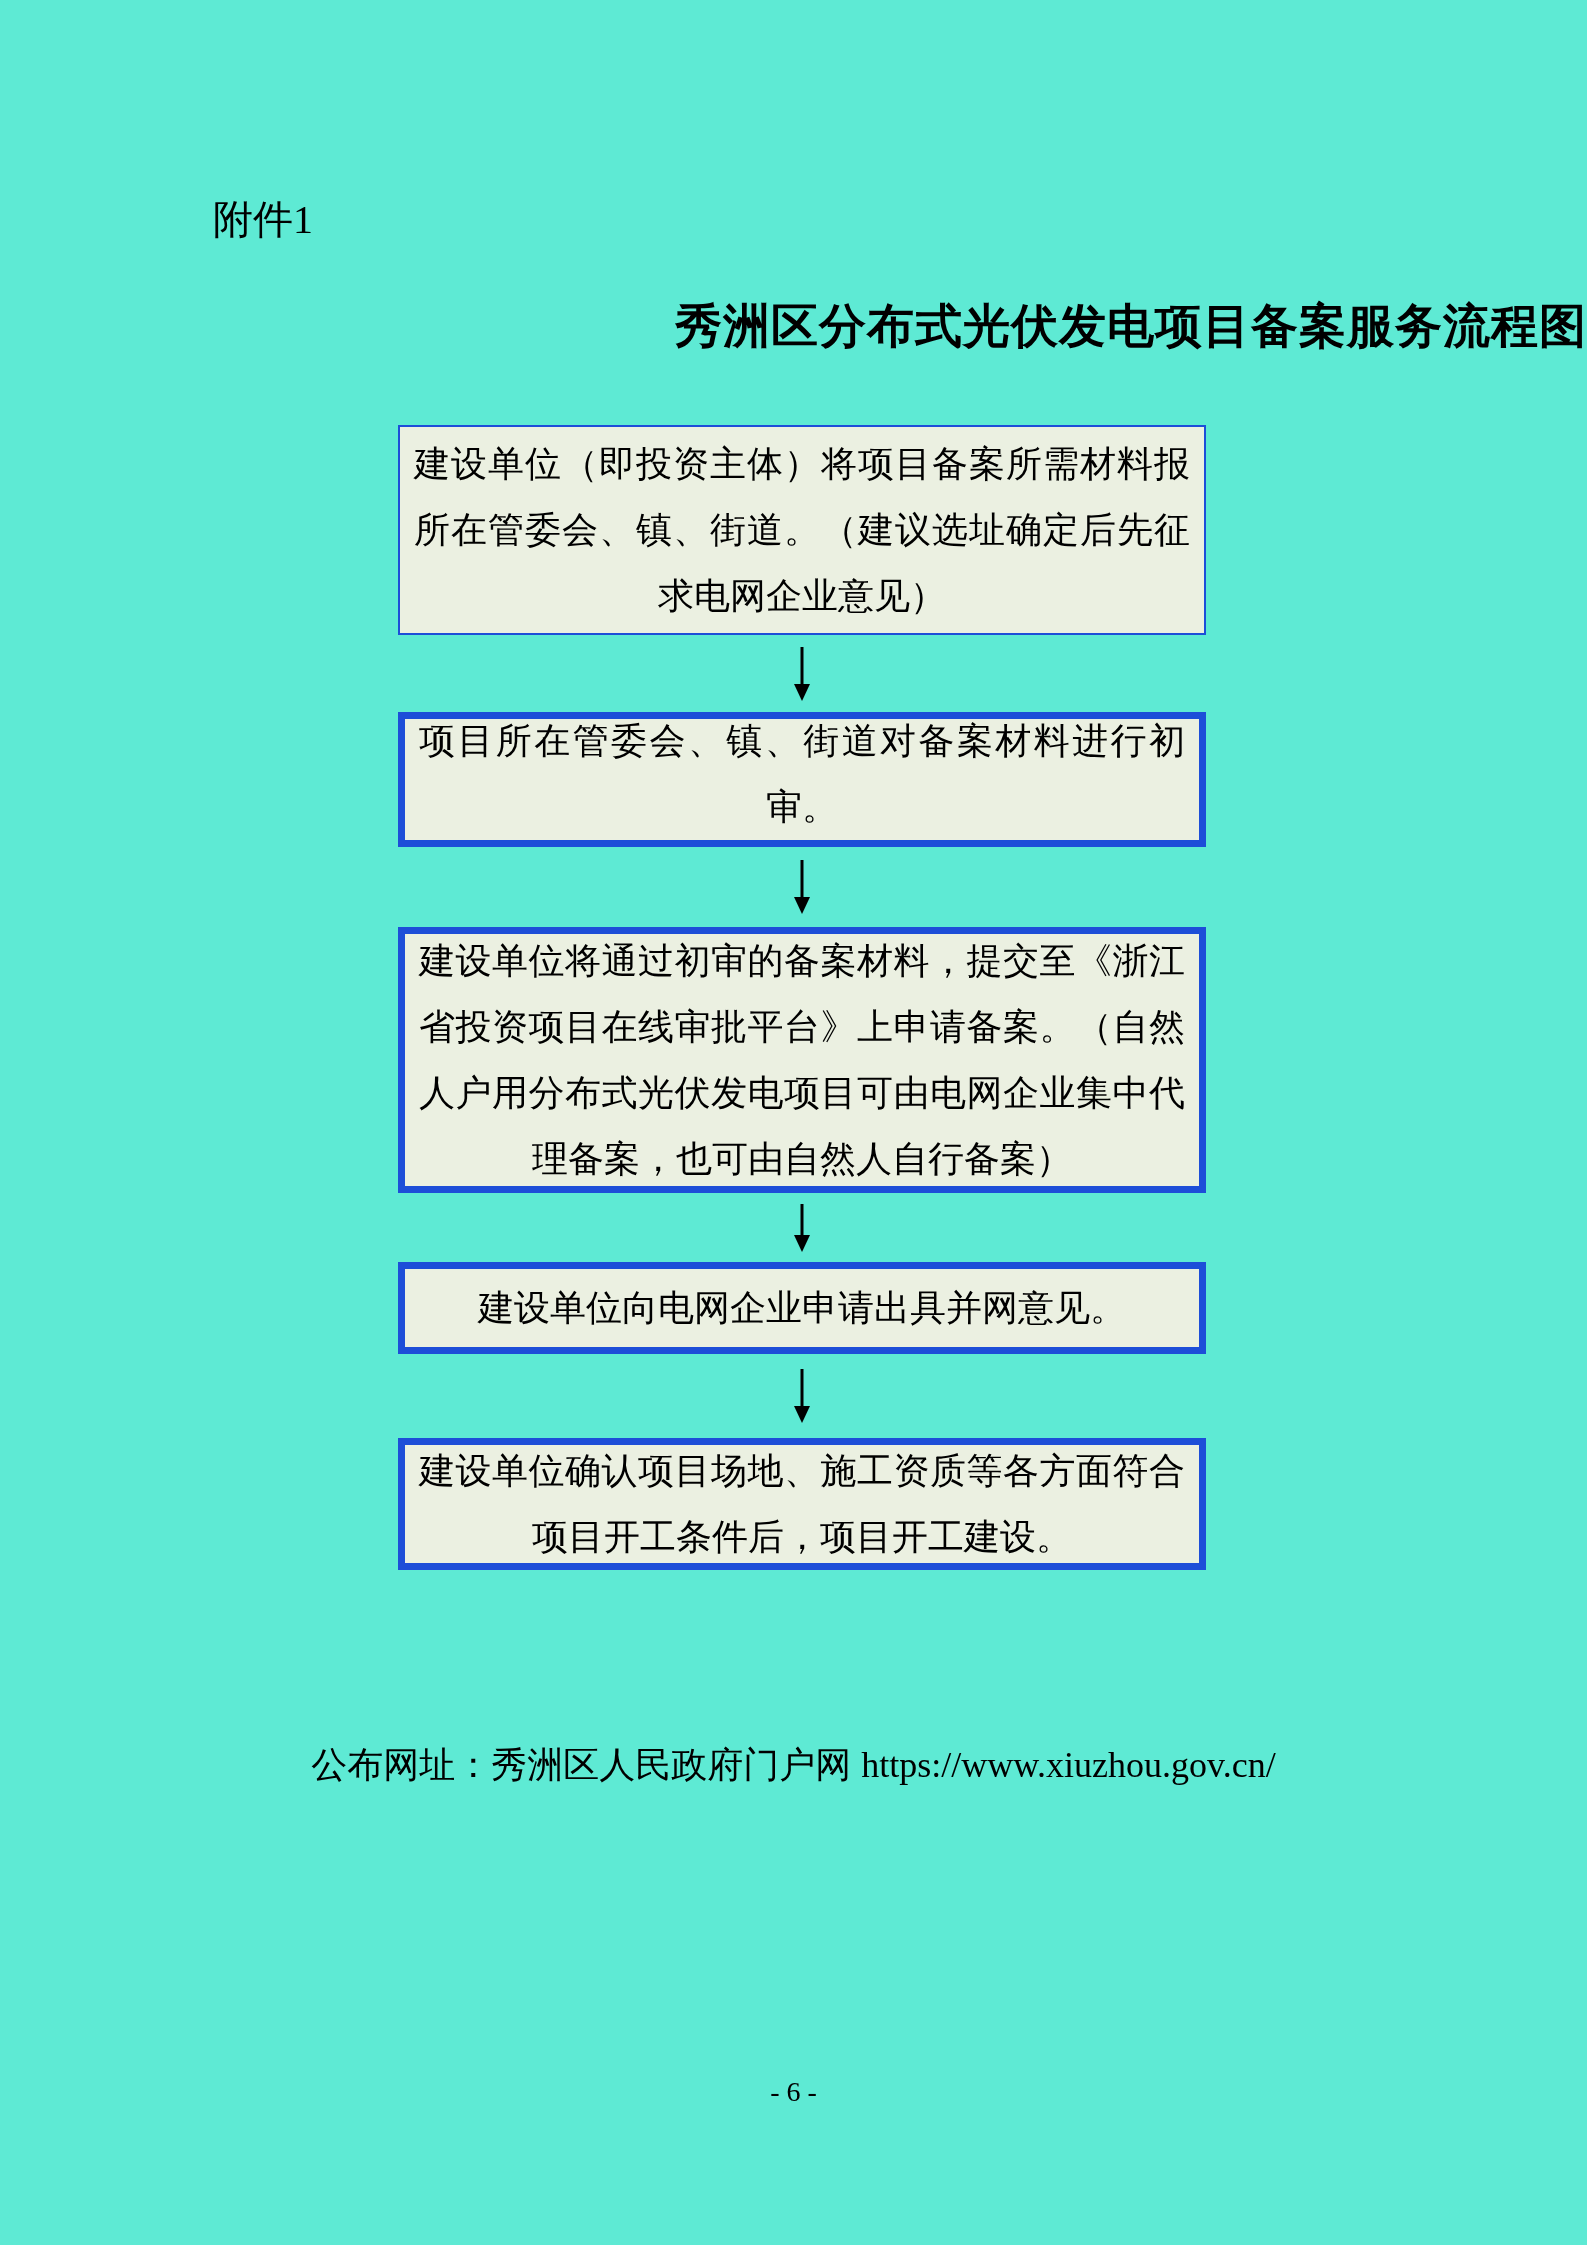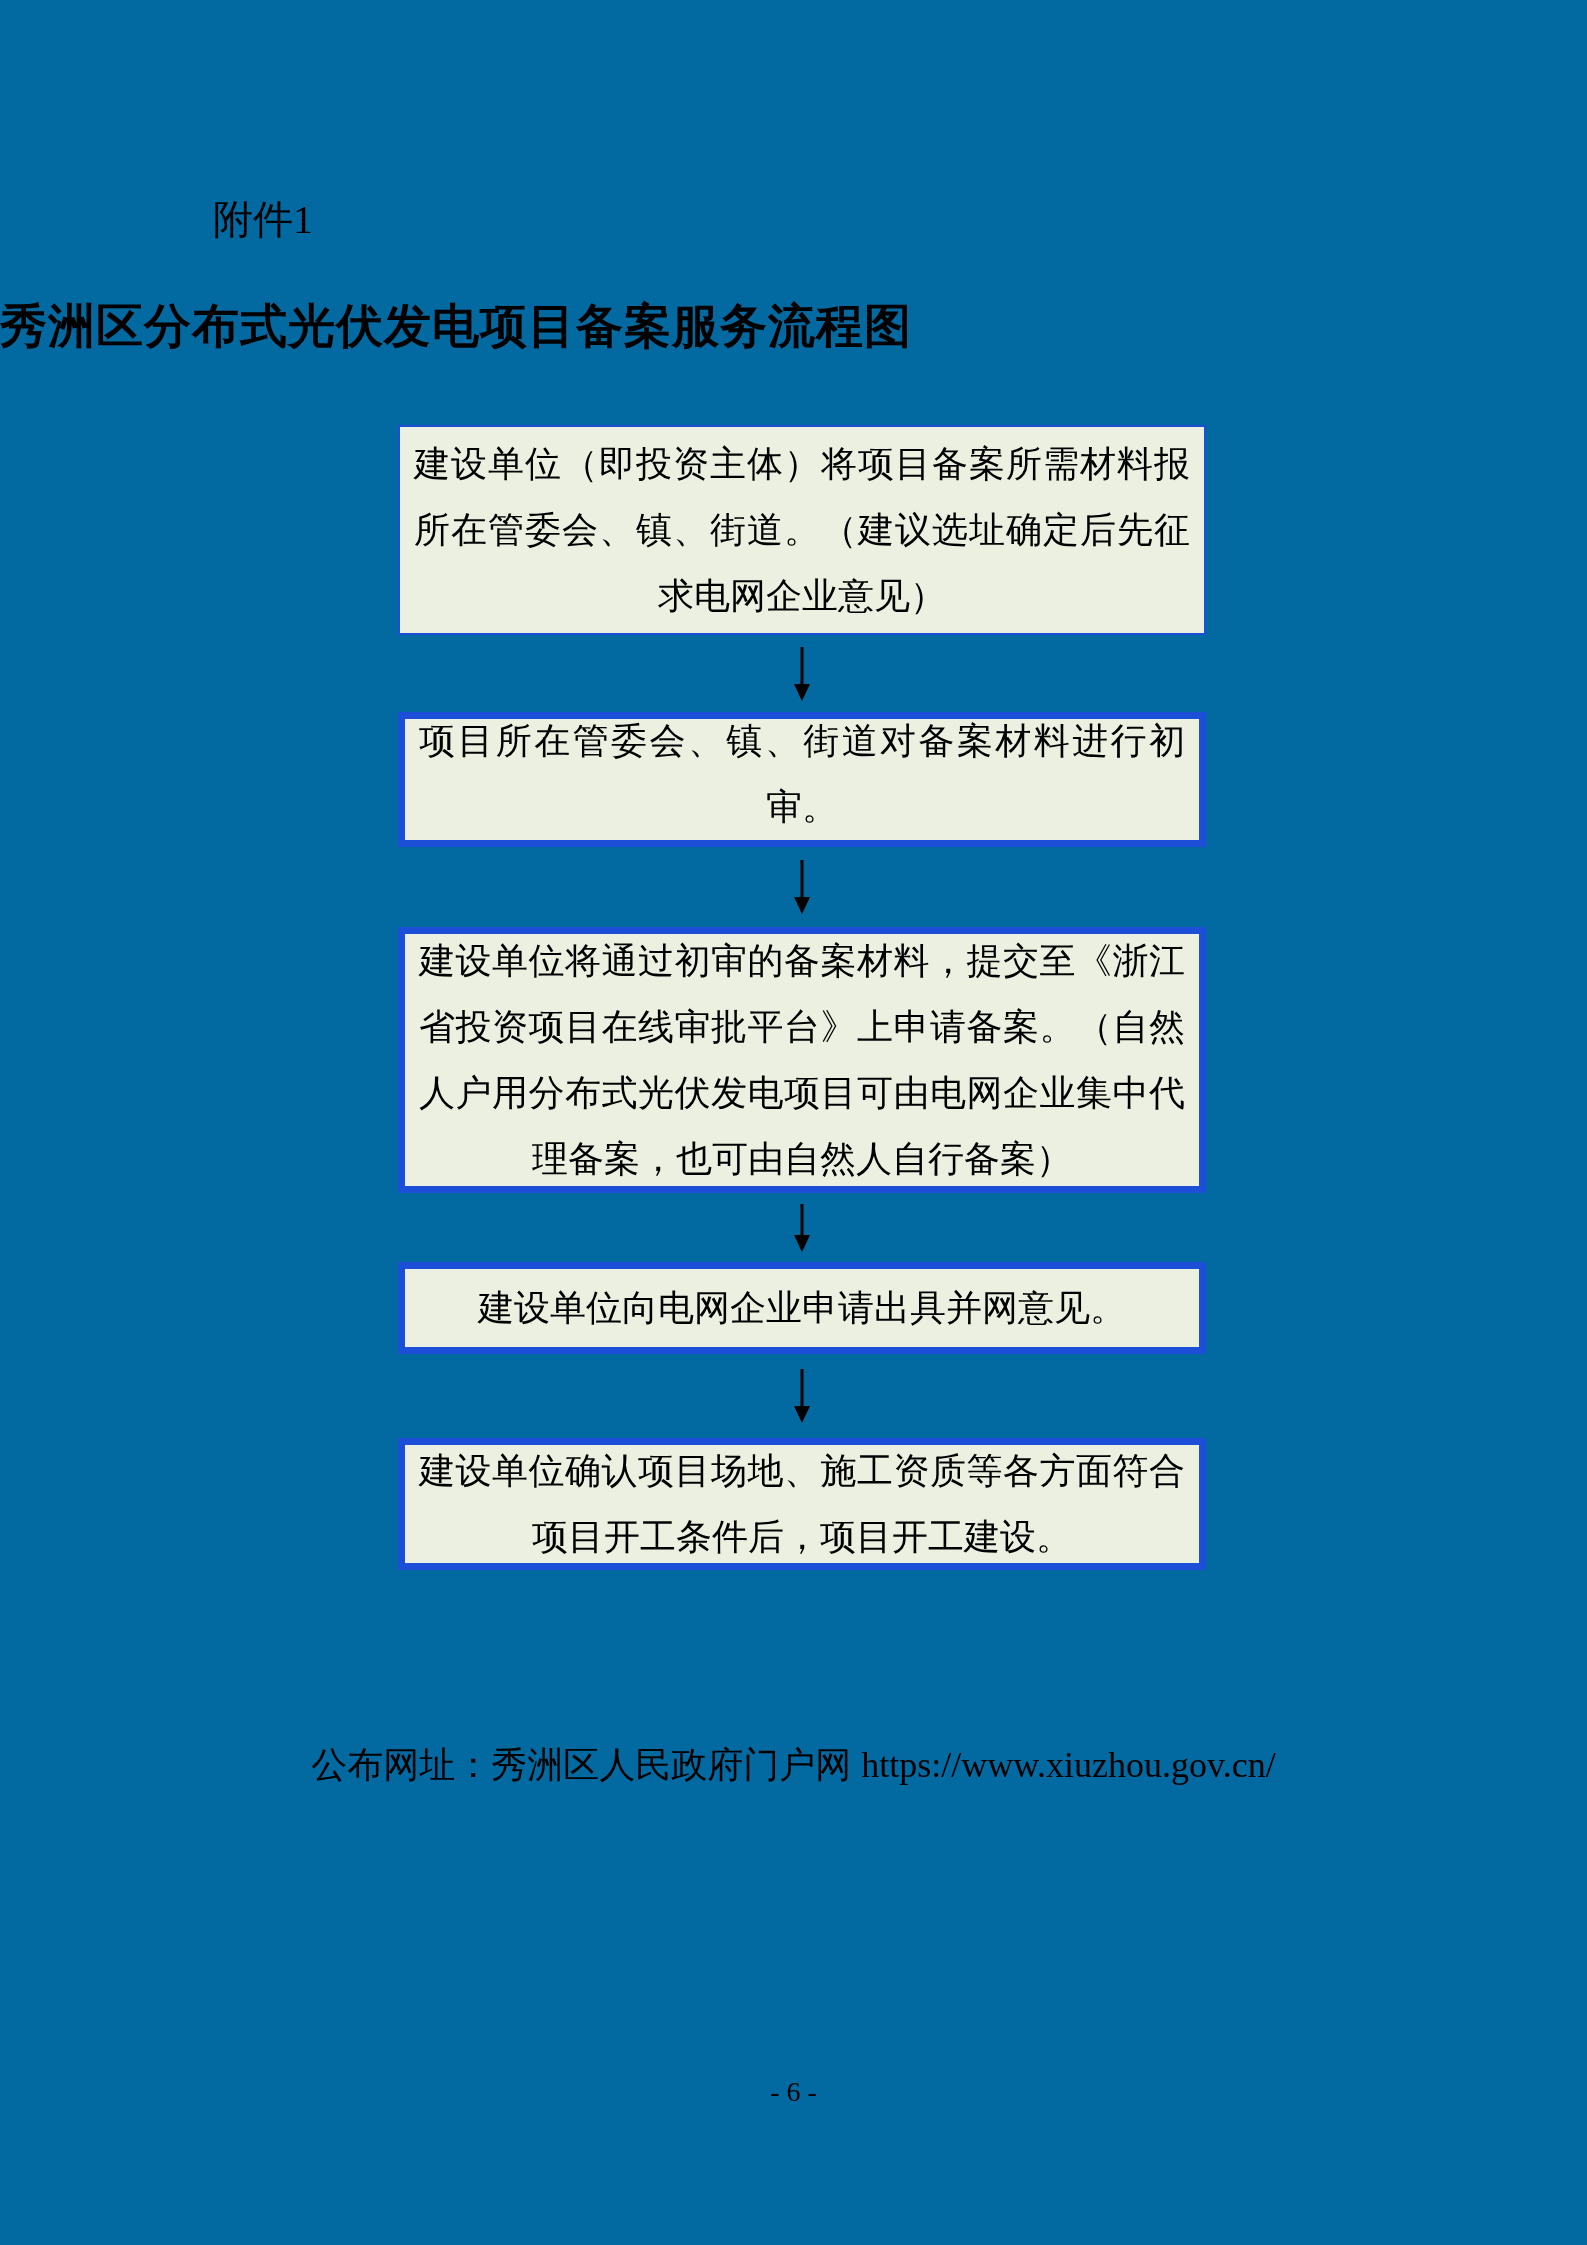--- a/index.html
+++ b/index.html
@@ -12,7 +12,7 @@
     position: relative;
     width: 1587px;
     height: 2245px;
-    background: #0369a1;
+    background: #5eead4;
     overflow: hidden;
   }
   .attachment-label {

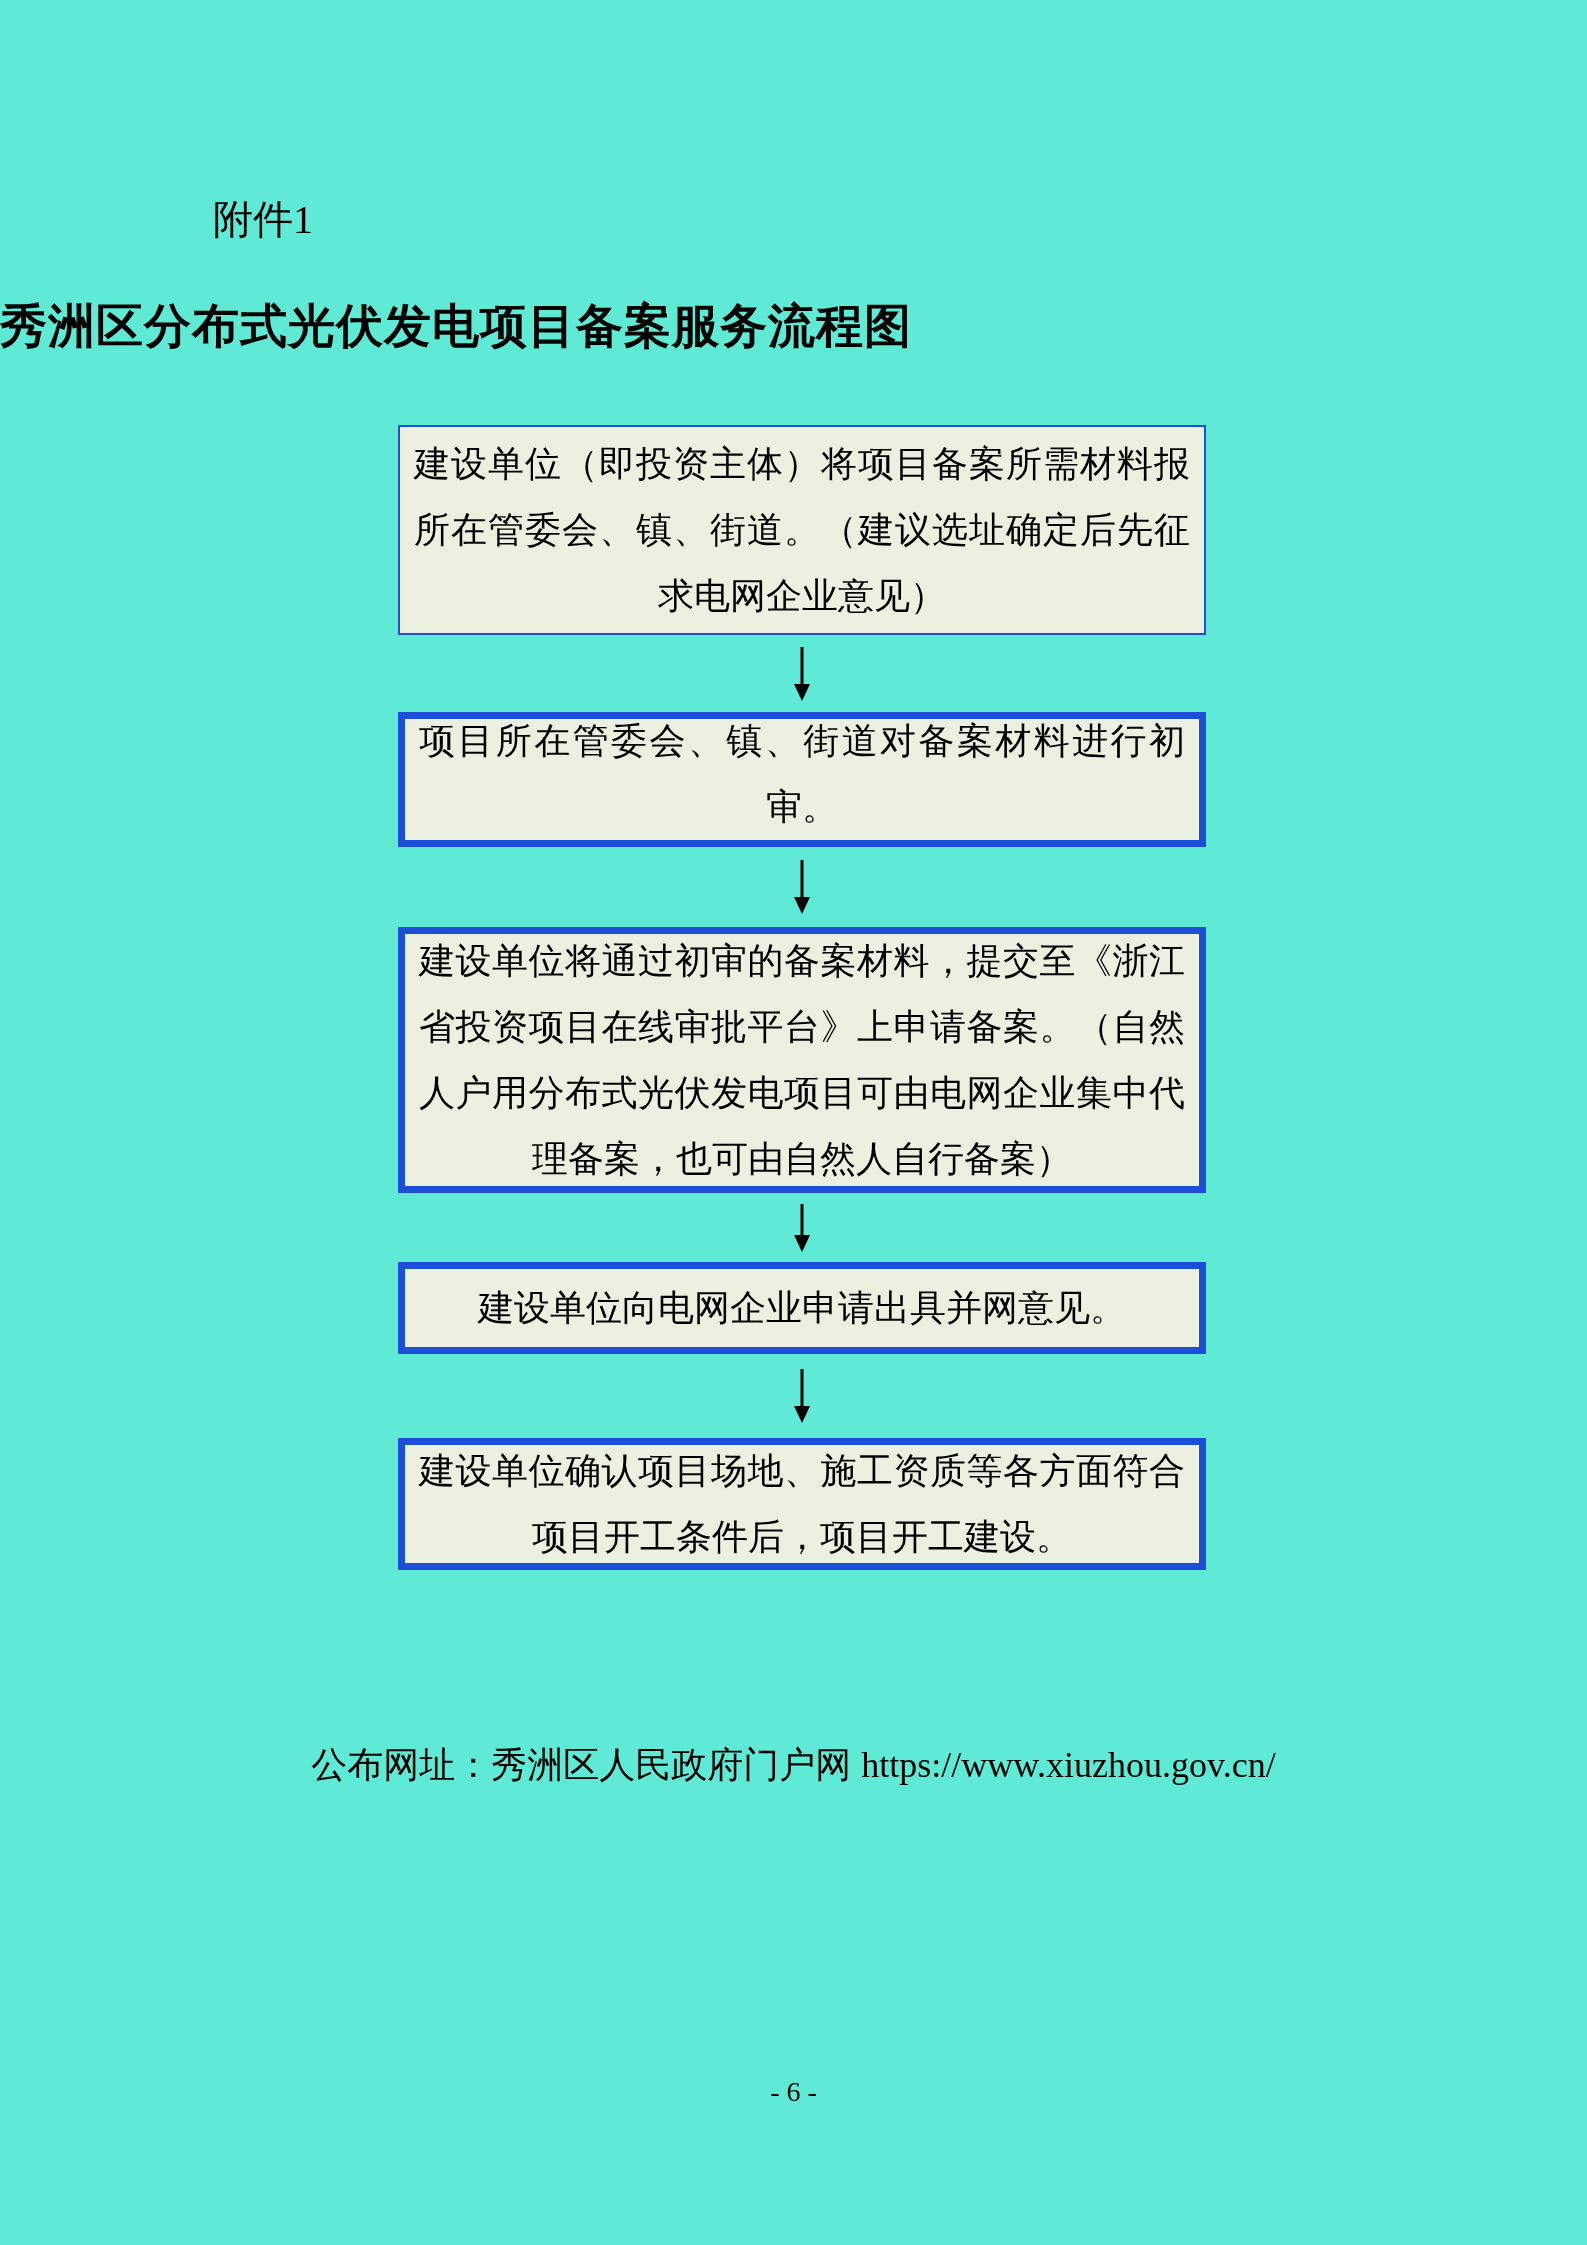--- a/index.html
+++ b/index.html
@@ -28,7 +28,7 @@
     left: 0;
     top: 298px;
     width: 100%;
-    text-align: left;
+    text-align: right;
     font-family: "Liberation Sans", "DejaVu Sans", sans-serif;
     font-weight: 700;
     font-size: 47px;

